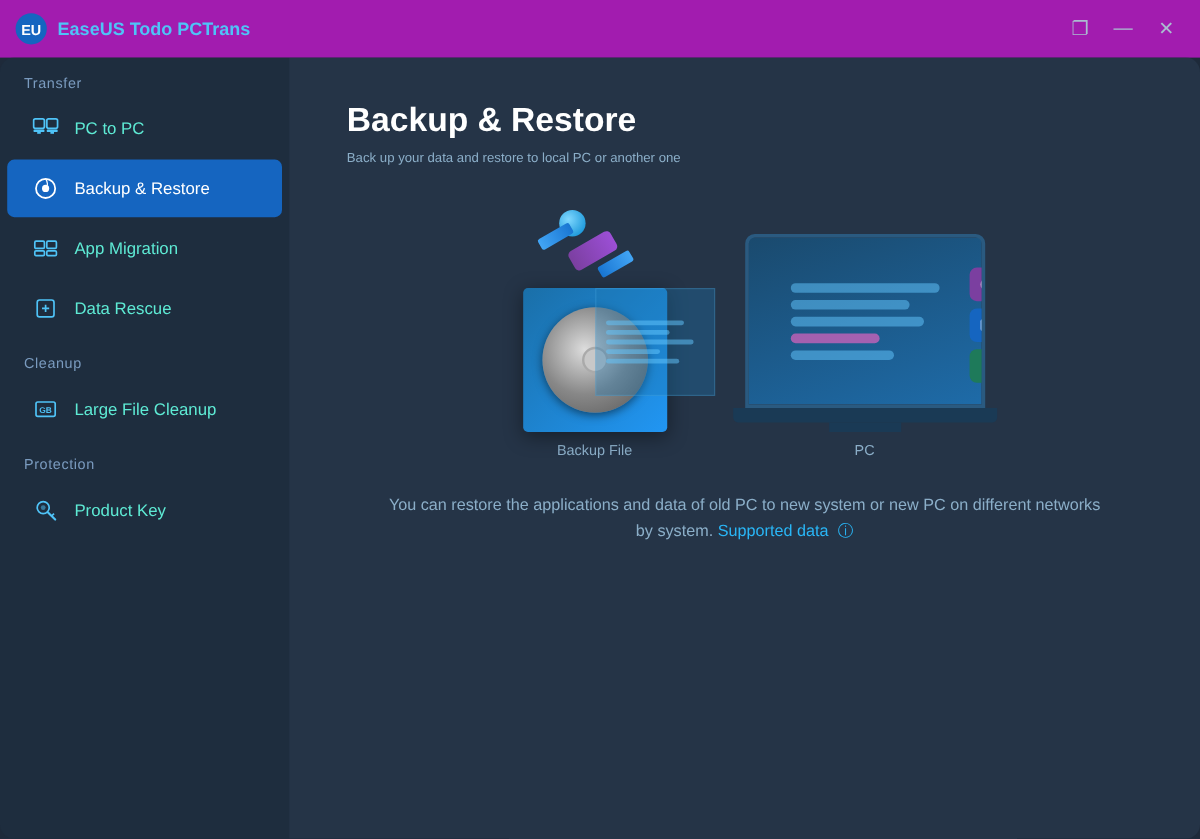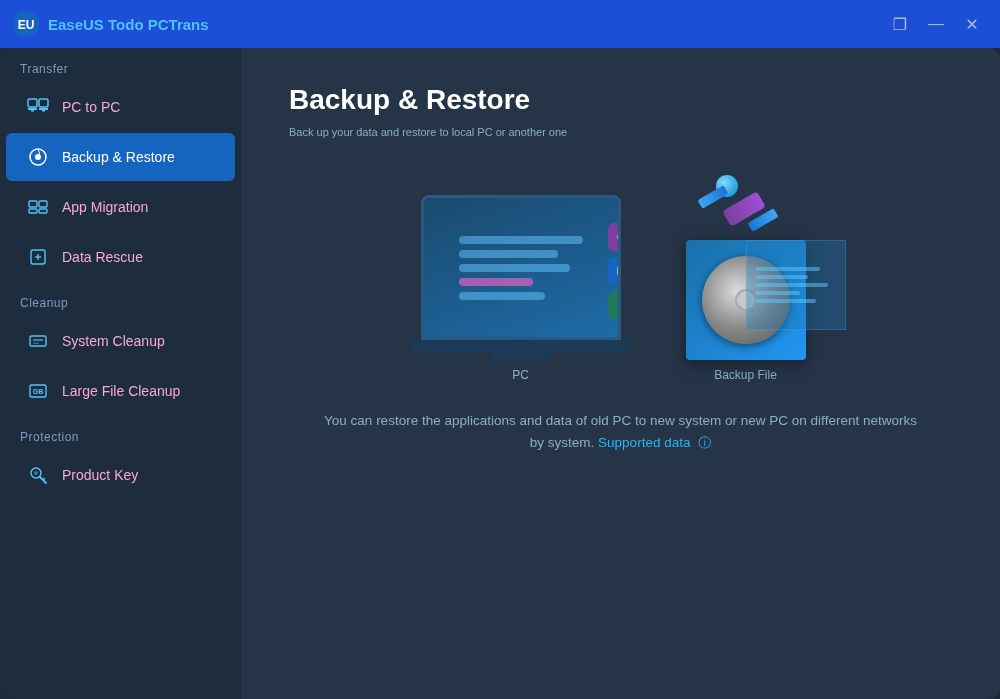--- a/index.html
+++ b/index.html
@@ -16,7 +16,7 @@
     
     .title-bar {
       height: 48px;
-      background: #1d4ed8;
+      background: #a21caf;
       display: flex;
       align-items: center;
       padding: 0 12px;

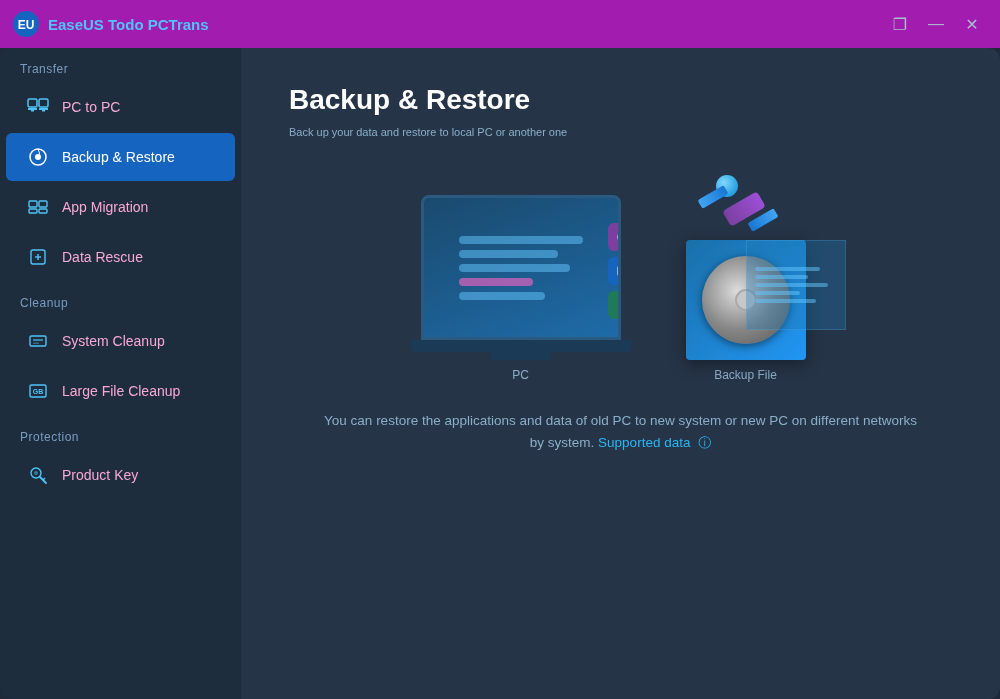--- a/index.html
+++ b/index.html
@@ -87,7 +87,7 @@
       gap: 12px;
       padding: 12px 20px;
       cursor: pointer;
-      color: #f9a8d4;
+      color: #5eead4;
       font-size: 14px;
       transition: background 0.15s;
       border-radius: 4px;

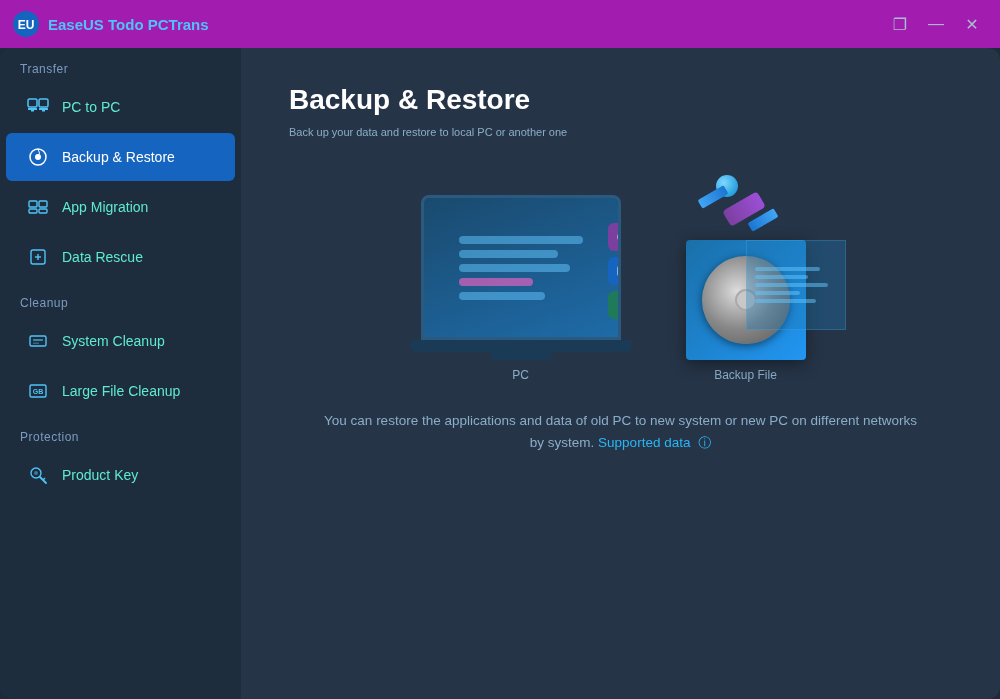--- a/index.html
+++ b/index.html
@@ -430,16 +430,6 @@
 
     <div class="sidebar-section-label">Cleanup</div>
 
-    <div class="sidebar-item">
-      <span class="icon">
-        <svg width="22" height="22" viewBox="0 0 22 22" fill="none">
-          <rect x="3" y="6" width="16" height="10" rx="1.5" stroke="#4fc3f7" stroke-width="1.4"></rect>
-          <rect x="6" y="9" width="10" height="2" rx="0.5" fill="#4fc3f7" opacity="0.6"></rect>
-          <rect x="6" y="12.5" width="6" height="1.5" rx="0.5" fill="#4fc3f7" opacity="0.4"></rect>
-        </svg>
-      </span>
-      <span>System Cleanup</span>
-    </div>
 
     <div class="sidebar-item">
       <span class="icon">

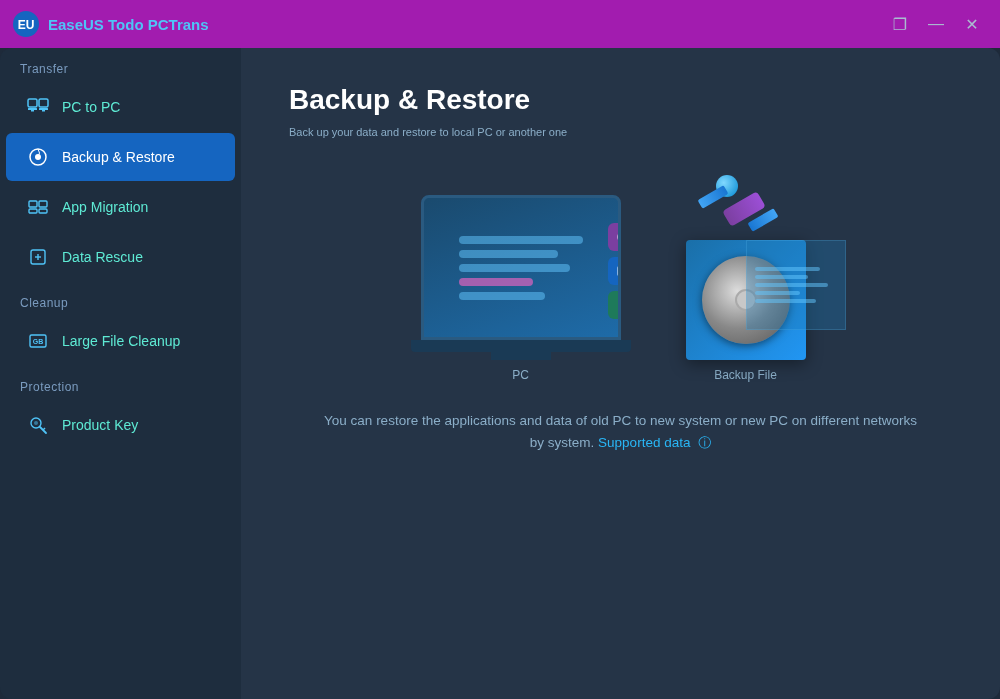--- a/index.html
+++ b/index.html
@@ -463,6 +463,33 @@
     <p class="content-subtitle">Back up your data and restore to local PC or another one</p>
 
     <div class="illustration-area">
+
+      <div class="illus-item">
+        <div class="backup-file-wrap">
+
+          <div class="satellite-wrap">
+            <div class="satellite-dish"></div>
+            <div class="satellite-panel-left"></div>
+            <div class="satellite-body"></div>
+            <div class="satellite-panel-right"></div>
+          </div>
+
+          <div class="backup-disk">
+            <div class="disk-inner">
+              <div class="disk-center"></div>
+            </div>
+          </div>
+
+          <div class="data-stream">
+            <div class="data-line" style="width:80%"></div>
+            <div class="data-line" style="width:65%"></div>
+            <div class="data-line" style="width:90%"></div>
+            <div class="data-line" style="width:55%"></div>
+            <div class="data-line" style="width:75%"></div>
+          </div>
+        </div>
+        <span class="illus-label">Backup File</span>
+      </div>
 
       <div class="illus-item">
         <div class="pc-wrap">
@@ -499,33 +526,6 @@
         <span class="illus-label">PC</span>
       </div>
 
-      <div class="illus-item">
-        <div class="backup-file-wrap">
-
-          <div class="satellite-wrap">
-            <div class="satellite-dish"></div>
-            <div class="satellite-panel-left"></div>
-            <div class="satellite-body"></div>
-            <div class="satellite-panel-right"></div>
-          </div>
-
-          <div class="backup-disk">
-            <div class="disk-inner">
-              <div class="disk-center"></div>
-            </div>
-          </div>
-
-          <div class="data-stream">
-            <div class="data-line" style="width:80%"></div>
-            <div class="data-line" style="width:65%"></div>
-            <div class="data-line" style="width:90%"></div>
-            <div class="data-line" style="width:55%"></div>
-            <div class="data-line" style="width:75%"></div>
-          </div>
-        </div>
-        <span class="illus-label">Backup File</span>
-      </div>
-
     </div>
 
     <div class="description-area">

